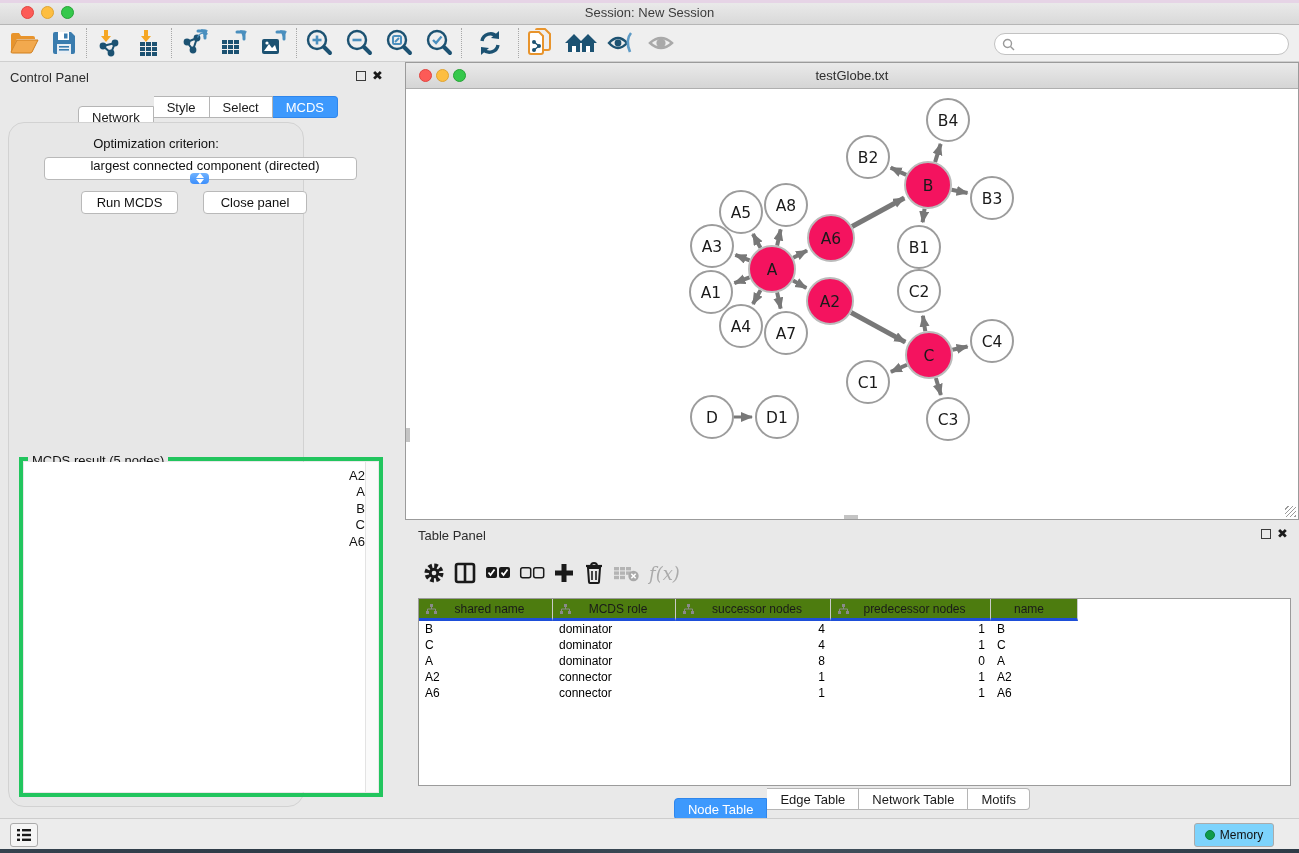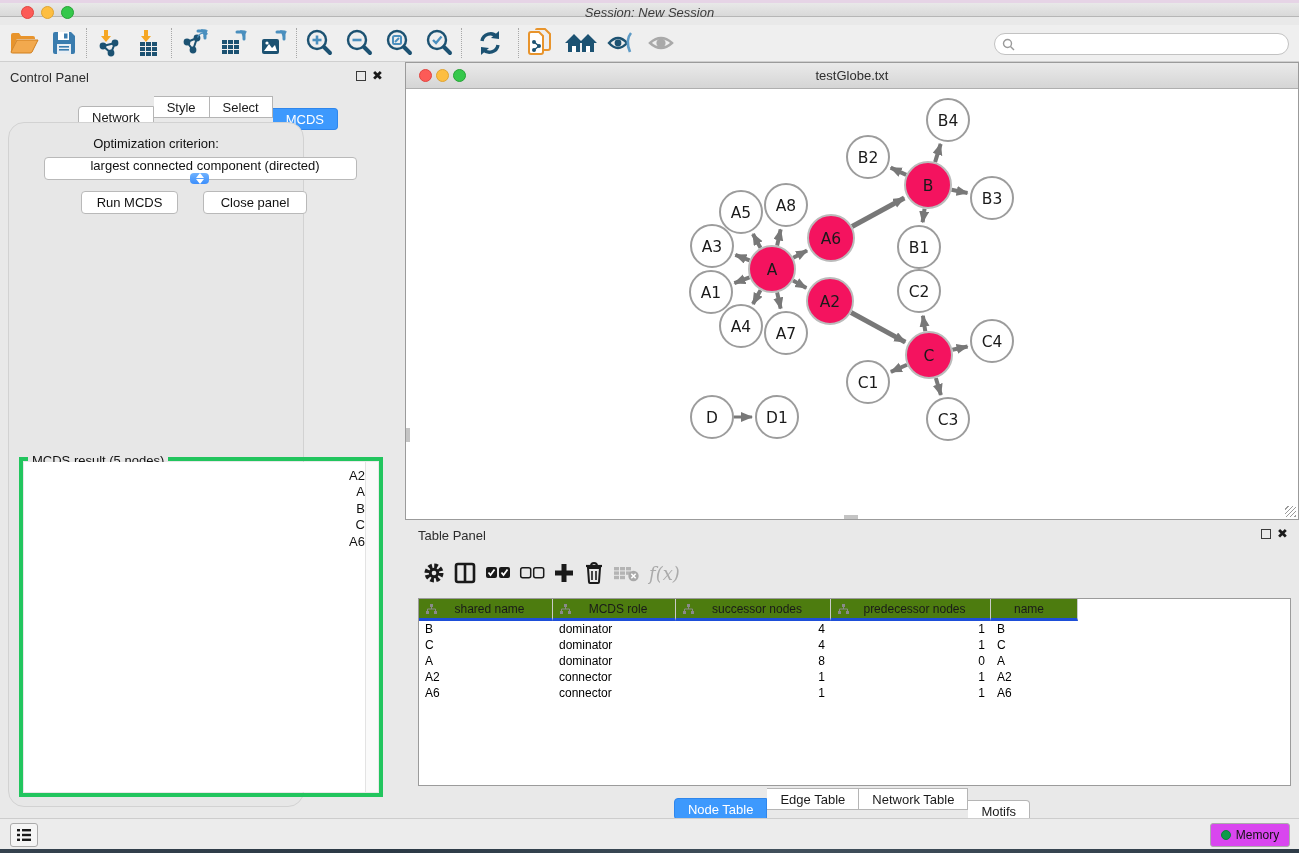--- a/index.html
+++ b/index.html
@@ -7,8 +7,8 @@
   body { font-family:"Liberation Sans","DejaVu Sans",sans-serif; background:#E9E9E9; position:relative; overflow:hidden; }
 
   
-  #titlebar { position:absolute; left:0; top:0; width:1299px; height:17px;
-    background:linear-gradient(#ECECEC,#D9D9D9); border-bottom:1px solid #B6B6B6;font-style:italic; }
+  #titlebar { position:absolute; left:0; top:0; width:1299px; height:25px;
+    background:linear-gradient(#ECECEC,#D9D9D9); border-bottom:1px solid #B6B6B6; }
   #titlebar::before { content:""; position:absolute; left:0; top:0; width:100%; height:3px; background:#E6D4E6; }
   .tl { position:absolute; top:6px; width:13px; height:13px; border-radius:50%; }
   .tl.red { background:#FC5B57; border:1px solid #E2443F; }

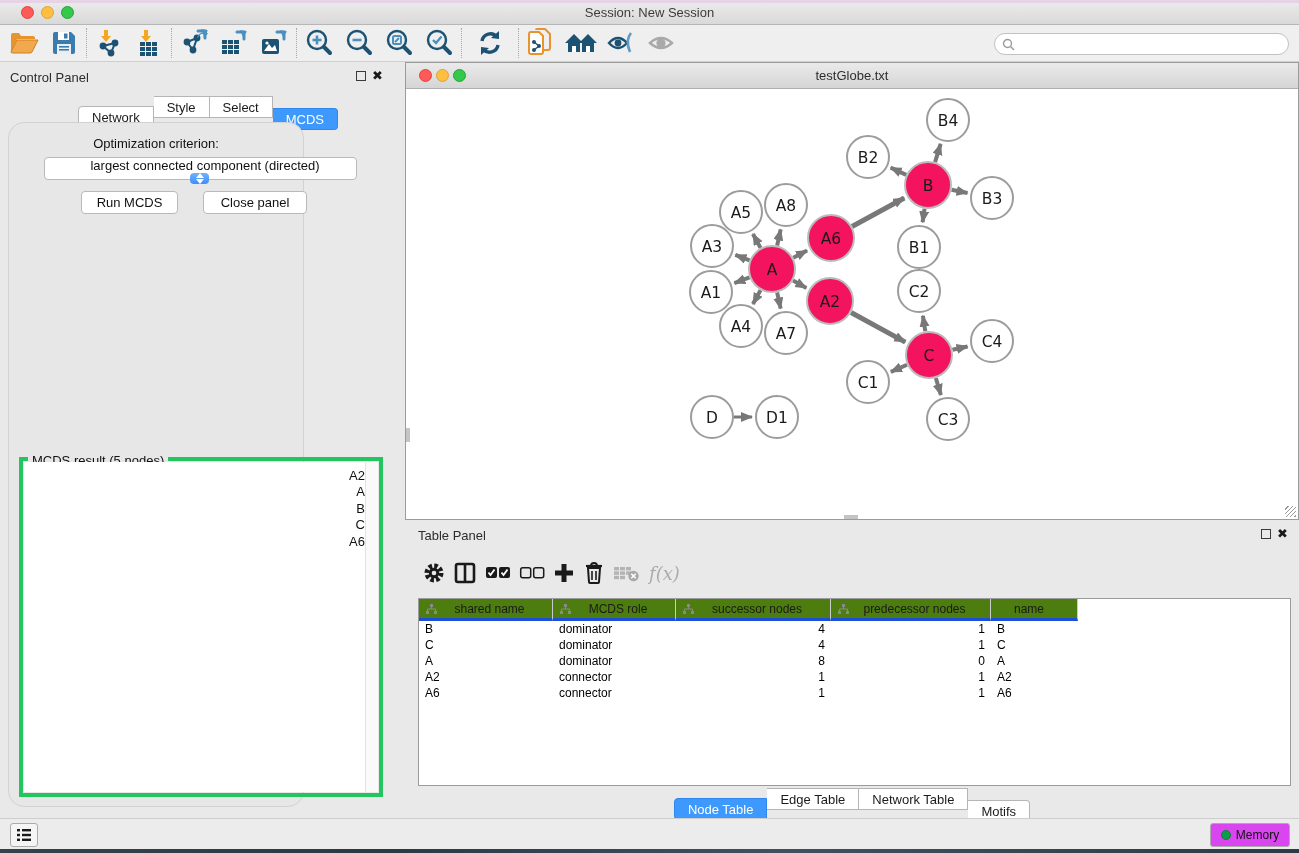--- a/index.html
+++ b/index.html
@@ -37,7 +37,7 @@
   .seg-tab { height:22px; background:#FFF; border:1px solid #B5B5B5; border-left:none;
     font-size:13px; color:#1A1A1A; display:flex; align-items:center; justify-content:center; padding:0 13px; }
   .seg-tab:first-child { border-left:1px solid #B5B5B5; border-radius:4px 0 0 4px;margin-top:10px; }
-  .seg-tab:last-child { border-radius:0 4px 4px 0;margin-top:12px; }
+  .seg-tab:last-child { border-radius:0 4px 4px 0; }
   .seg-tab.active { background:#3D99FD; border-color:#2F86EC; color:#FFF; }
   #cp-tabs { position:absolute; left:78px; top:34px; }
 

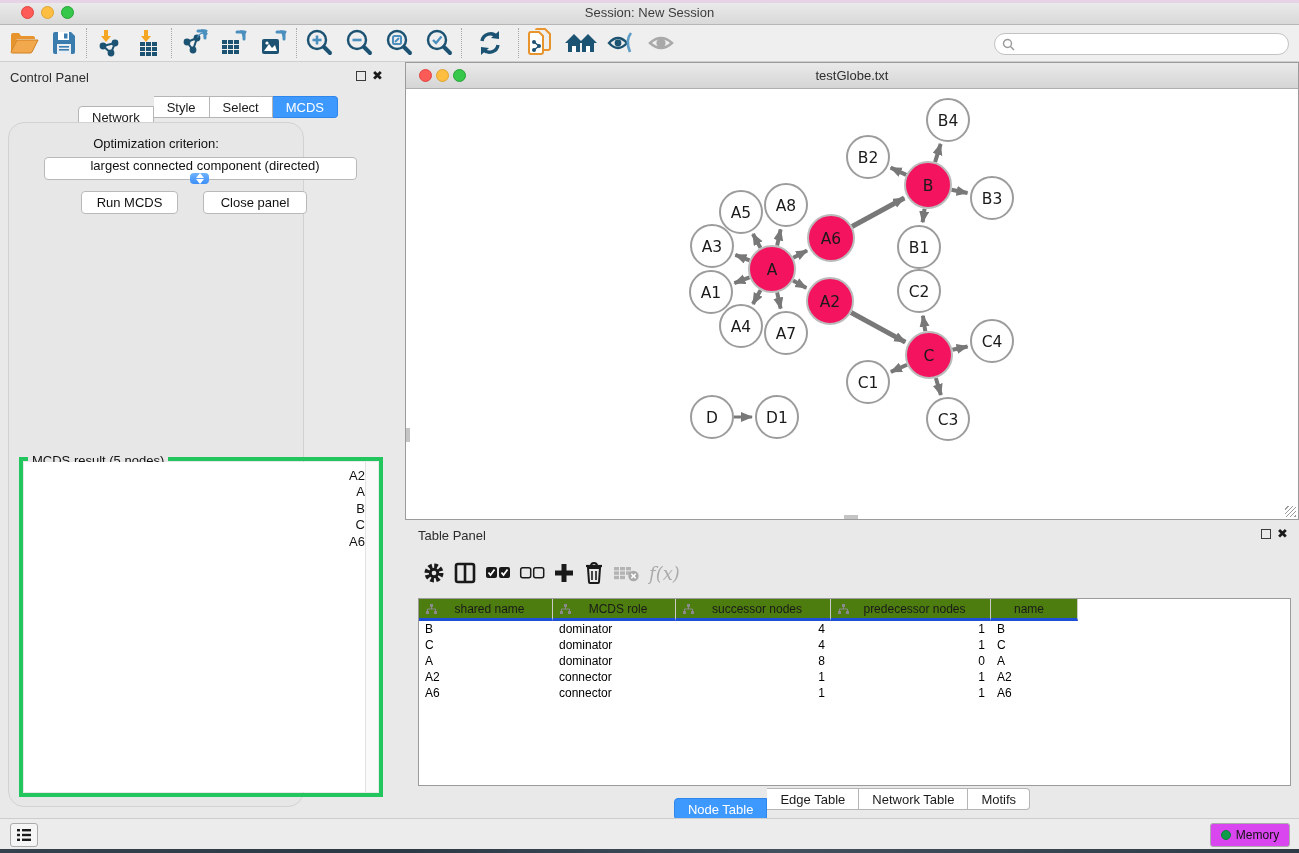--- a/index.html
+++ b/index.html
@@ -97,7 +97,7 @@
   #status-bar { position:absolute; left:0; top:818px; width:1299px; height:31px; background:#ECECEC; border-top:1px solid #CDCDCD; }
   #list-btn { position:absolute; left:10px; top:4px; width:28px; height:24px; background:#F5F5F5;
     border:1px solid #ABABAB; border-radius:3px; display:flex; align-items:center; justify-content:center; }
-  #memory-btn { position:absolute; right:9px; top:4px; width:80px; height:24px; background:#d946ef;
+  #memory-btn { position:absolute; right:25px; top:4px; width:80px; height:24px; background:#7dd3fc;
     border:1px solid #ABABAB; border-radius:3px; display:flex; align-items:center; justify-content:center; gap:5px; font-size:12px; color:#111; }
   #memory-dot { width:10px; height:10px; border-radius:50%; background:#0E9B4A; border:1px solid #0A7F3C; }
   #desktop-strip { position:absolute; left:0; top:849px; width:1299px; height:4px;

